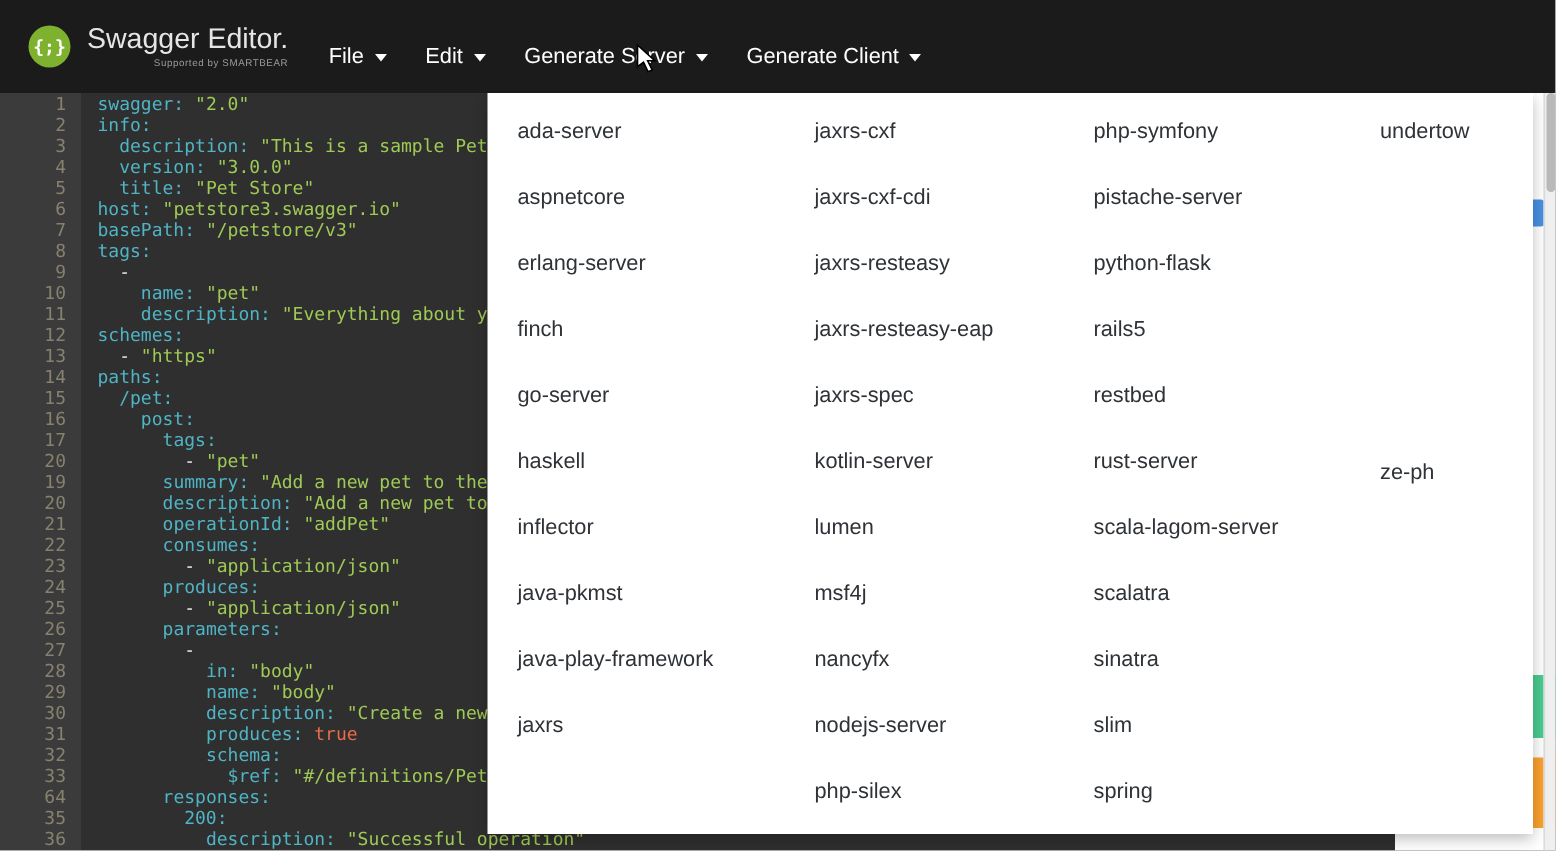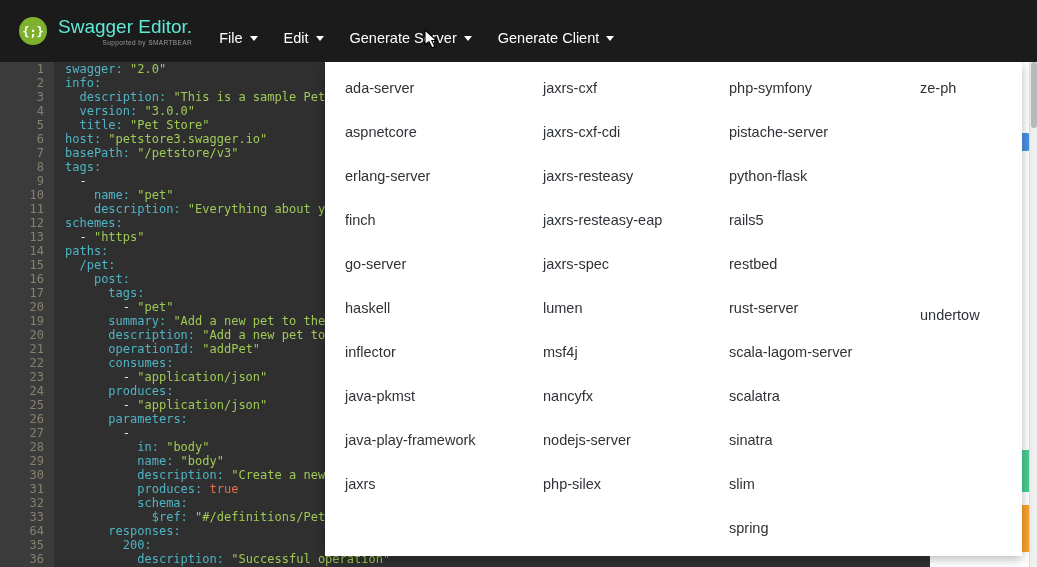--- a/index.html
+++ b/index.html
@@ -12,7 +12,7 @@
   #brand{display:flex;align-items:center;padding-left:18px;padding-right:14px;}
   #logo{width:30px;height:30px;flex:none;margin-right:10px;}
   #brand-text{display:flex;flex-direction:column;}
-  #brand-title{color:#5eead4;font-size:19px;line-height:20px;}
+  #brand-title{color:#e5e5e5;font-size:19px;line-height:20px;}
   #brand-sub{color:#9a9a9a;font-size:6.5px;letter-spacing:.4px;margin-top:2px;align-self:flex-end;}
   #nav{display:flex;height:48px;}
   .nav-item{display:flex;align-items:center;color:#fff;font-size:14.5px;padding:0 13px;

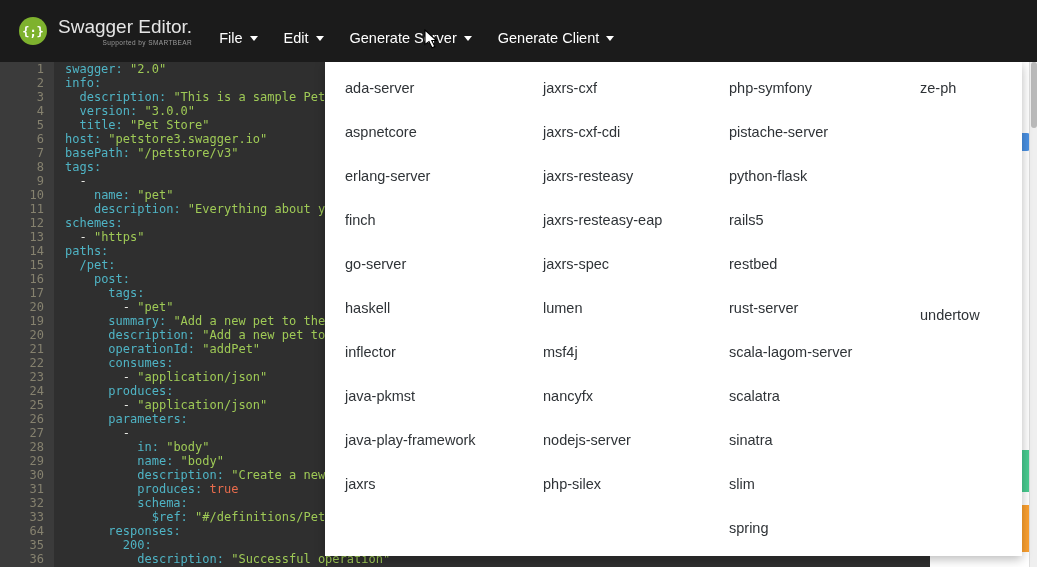--- a/index.html
+++ b/index.html
@@ -160,6 +160,7 @@
         <div class="dd-item">jaxrs-resteasy</div>
         <div class="dd-item">jaxrs-resteasy-eap</div>
         <div class="dd-item">jaxrs-spec</div>
+        <div class="dd-item">kotlin-server</div>
         <div class="dd-item">lumen</div>
         <div class="dd-item">msf4j</div>
         <div class="dd-item">nancyfx</div>

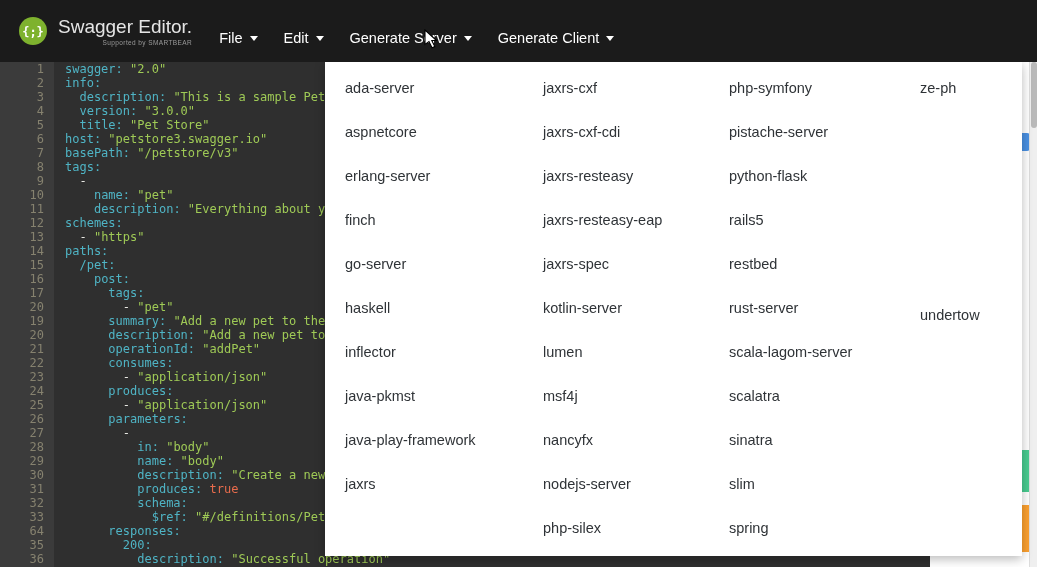--- a/index.html
+++ b/index.html
@@ -181,8 +181,8 @@
         <div class="dd-item">spring</div>
       </div>
       <div class="dd-col col4">
+        <div class="dd-item">undertow</div>
         <div class="dd-item">ze-ph</div>
-        <div class="dd-item">undertow</div>
       </div>
     </div>
 

